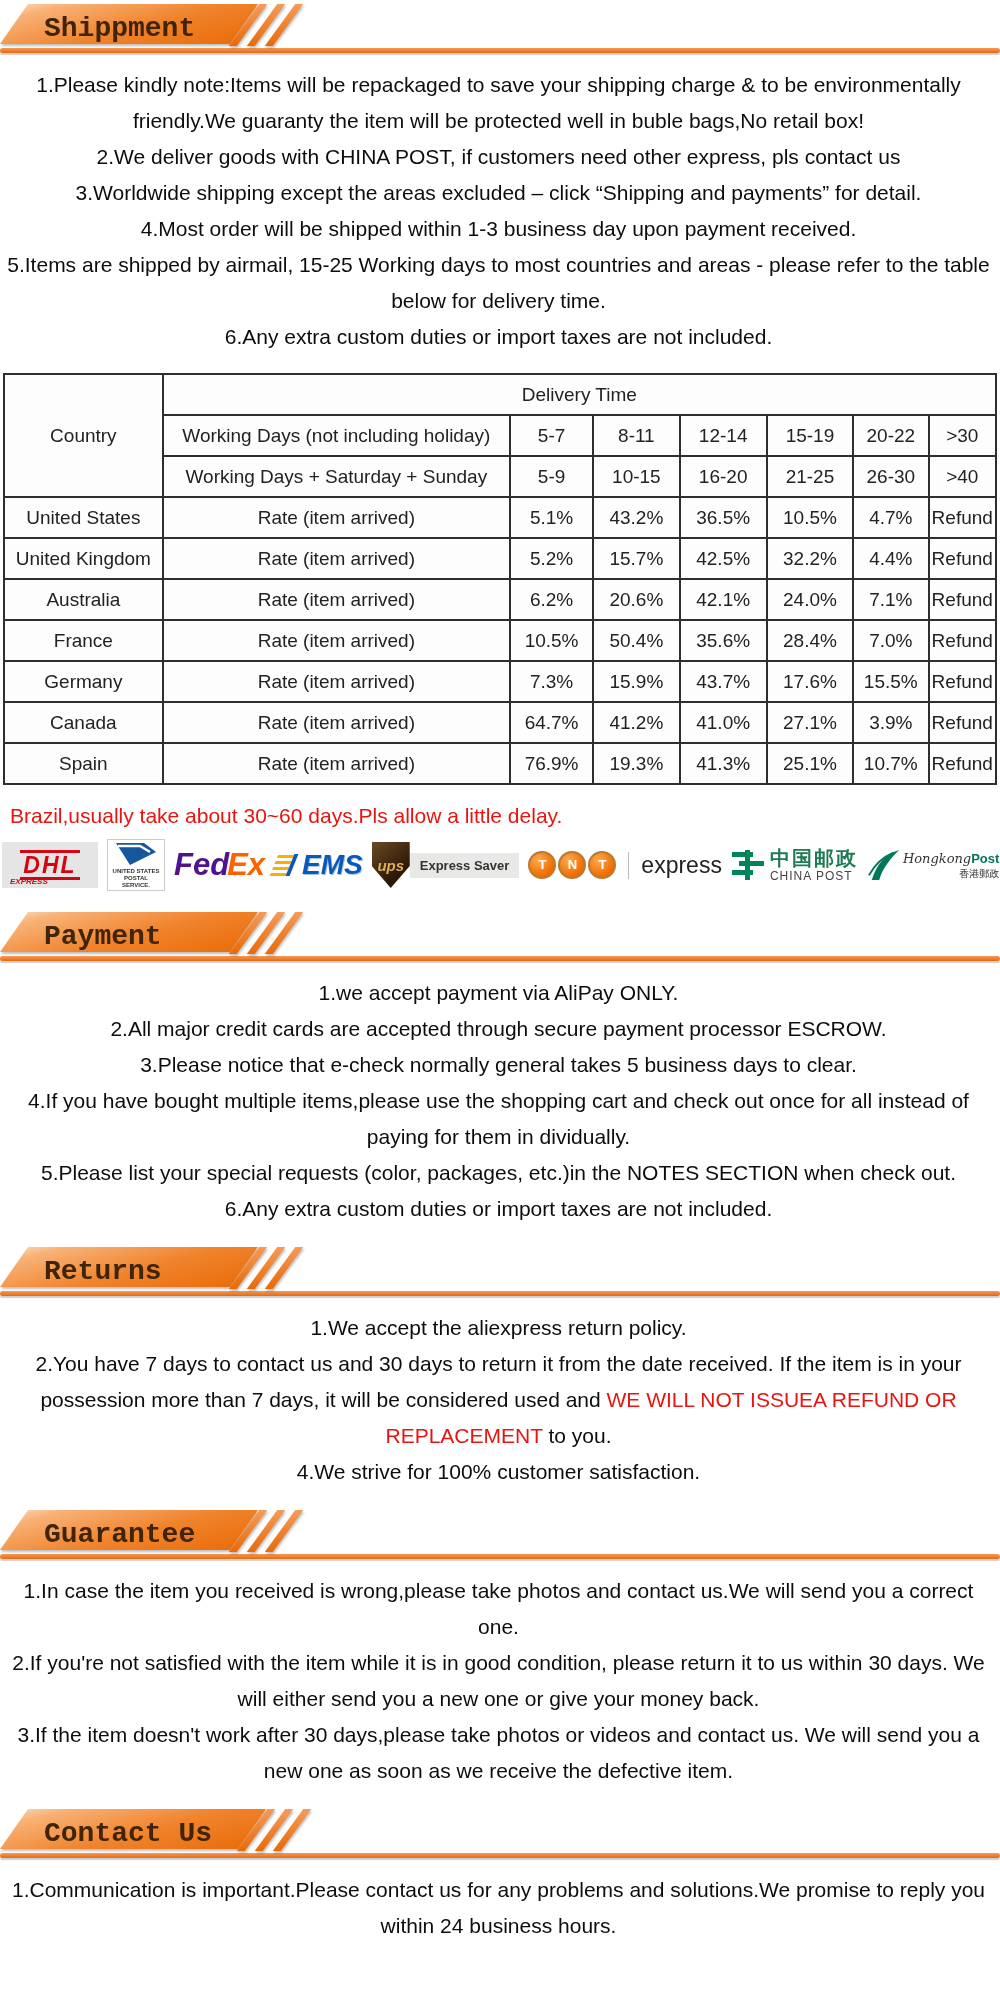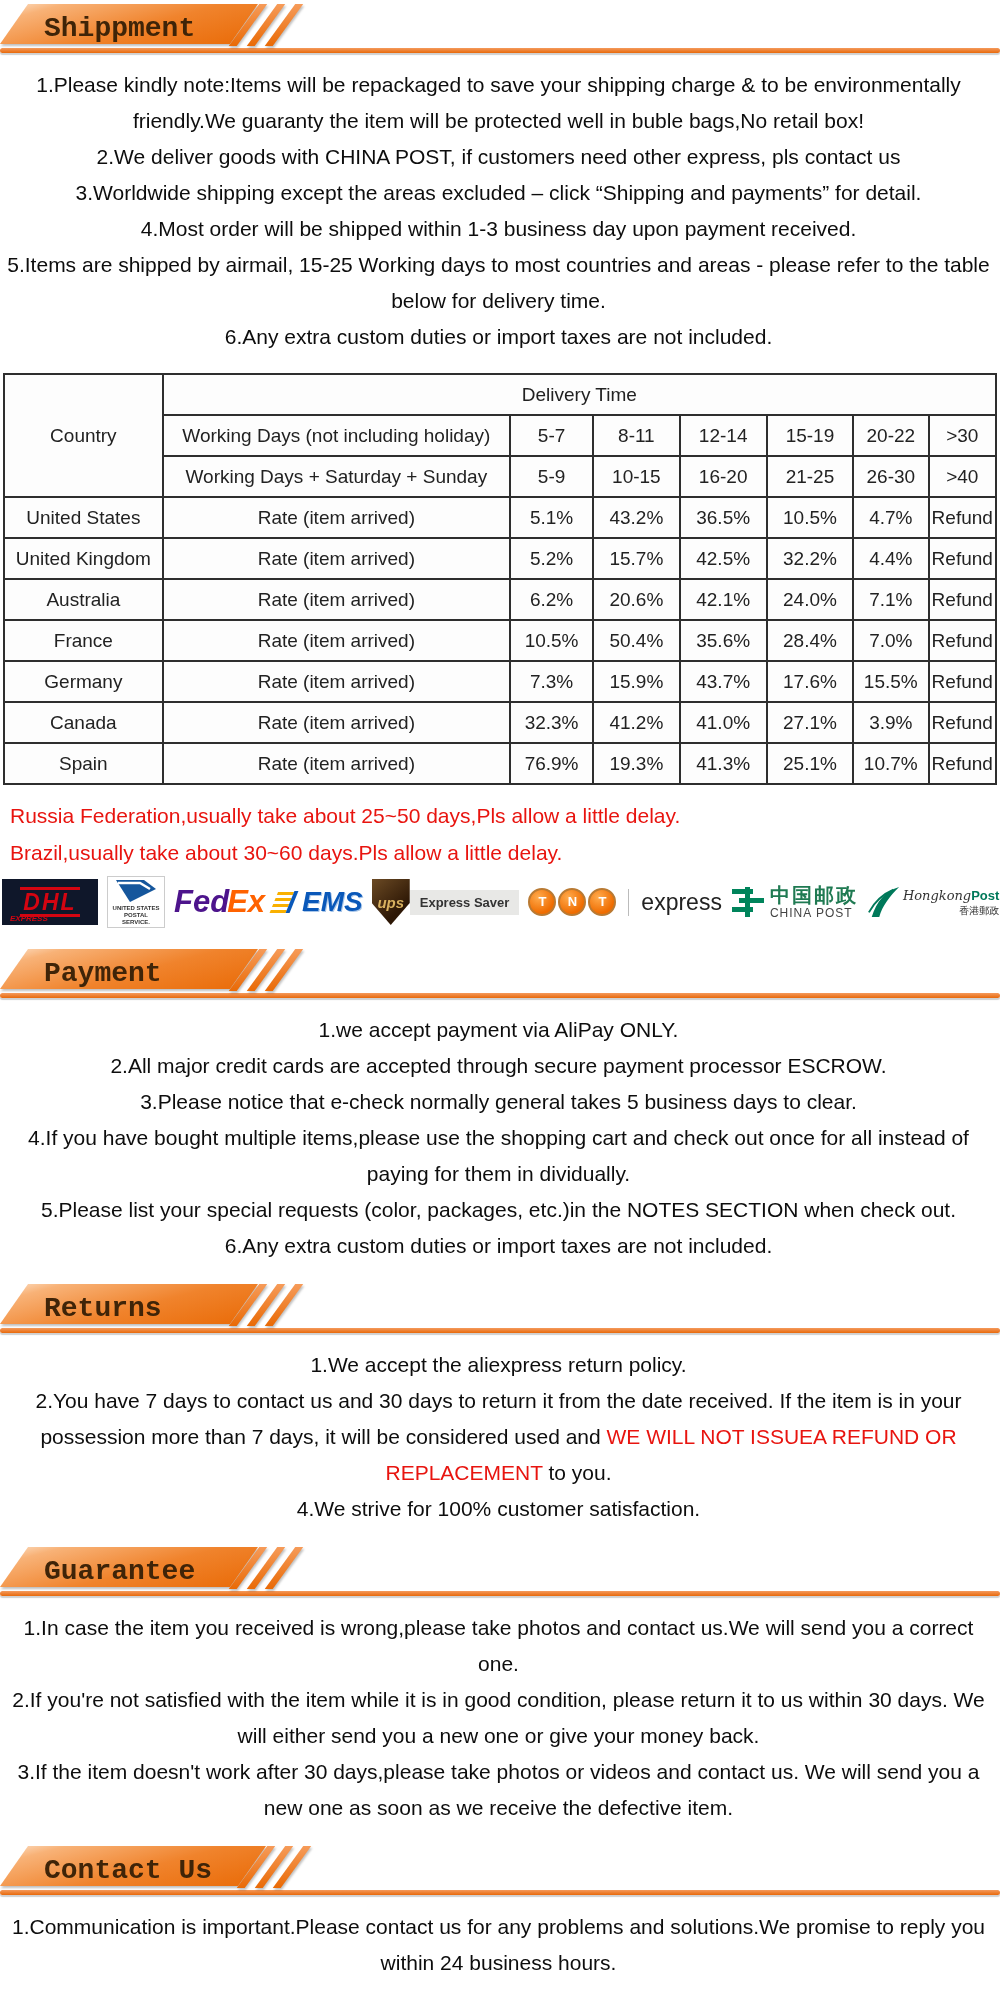--- a/index.html
+++ b/index.html
@@ -210,7 +210,7 @@
       <tr>
         <td>Canada</td>
         <td>Rate (item arrived)</td>
-        <td>32.3%</td>
+        <td>64.7%</td>
         <td>41.2%</td>
         <td>41.0%</td>
         <td>27.1%</td>

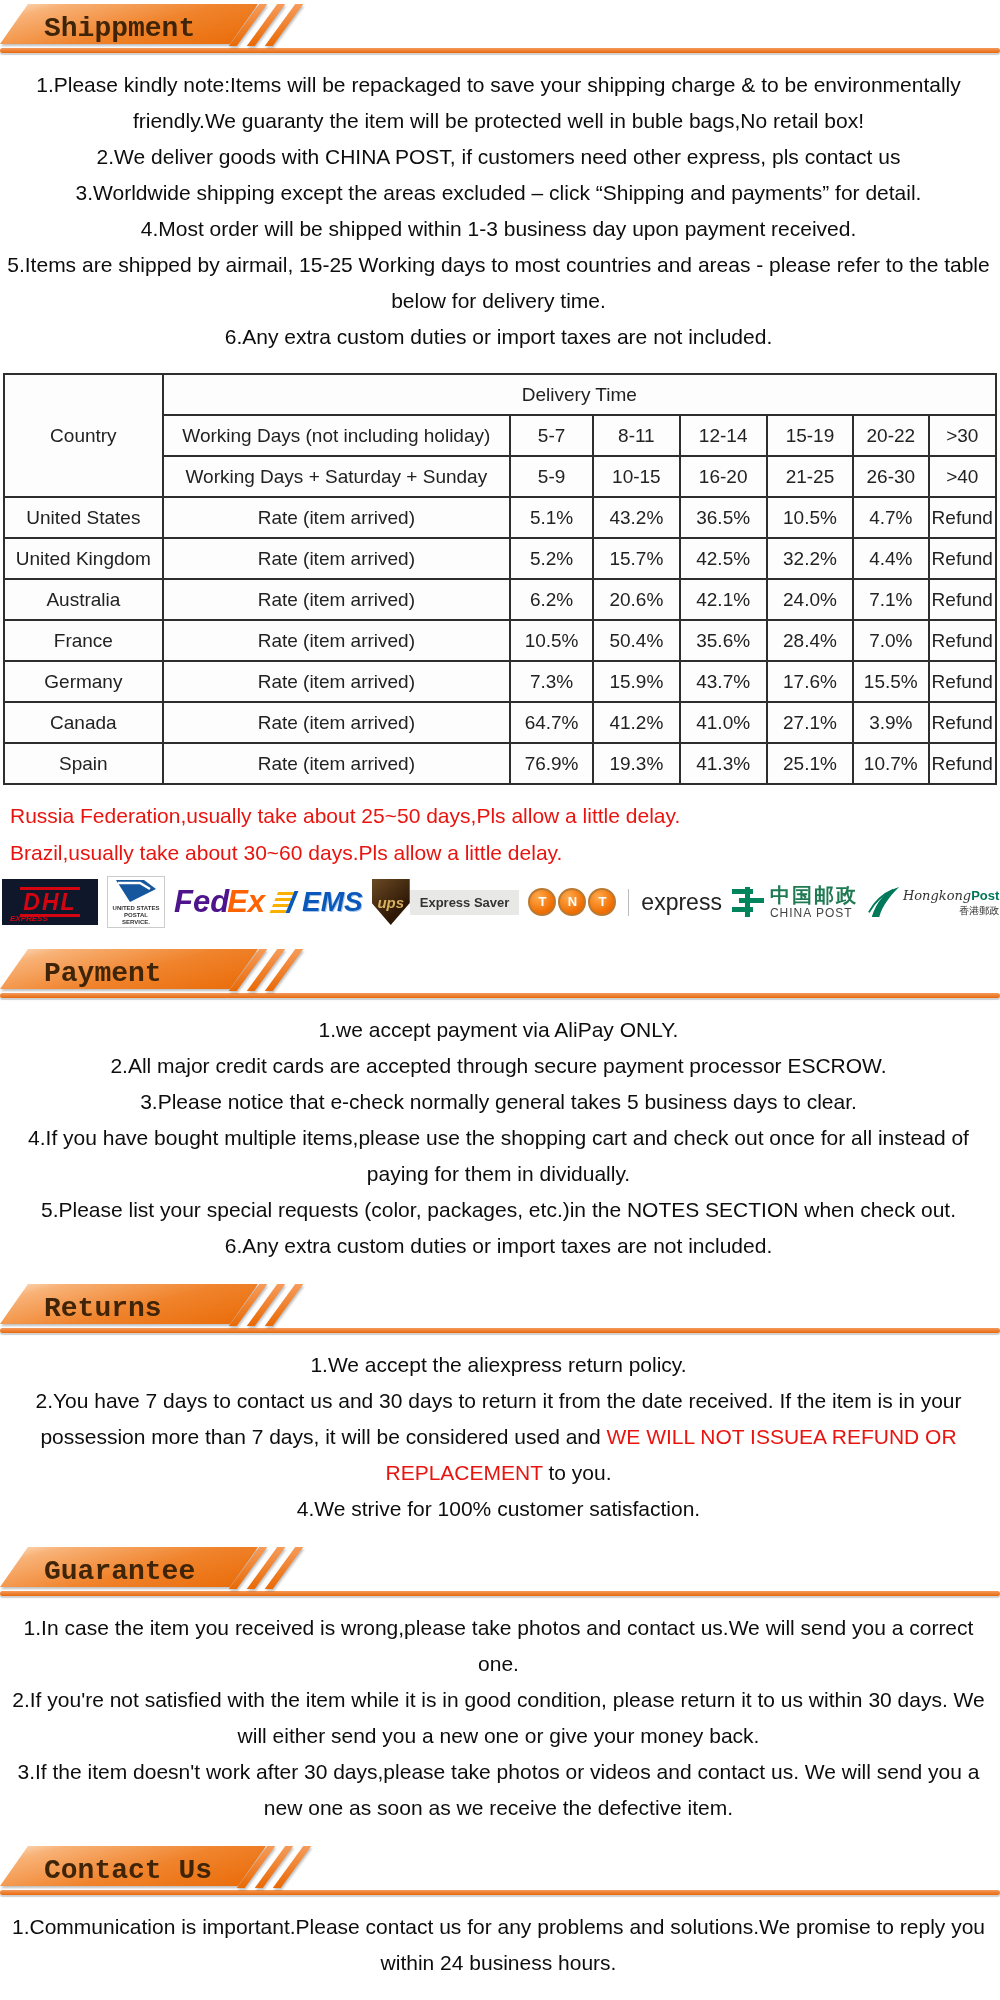--- a/index.html
+++ b/index.html
@@ -231,7 +231,6 @@
   </table>
 
   <div class="red-notes">
-    <p>Russia Federation,usually take about 25~50 days,Pls allow a little delay.</p>
     <p>Brazil,usually take about 30~60 days.Pls allow a little delay.</p>
   </div>
 

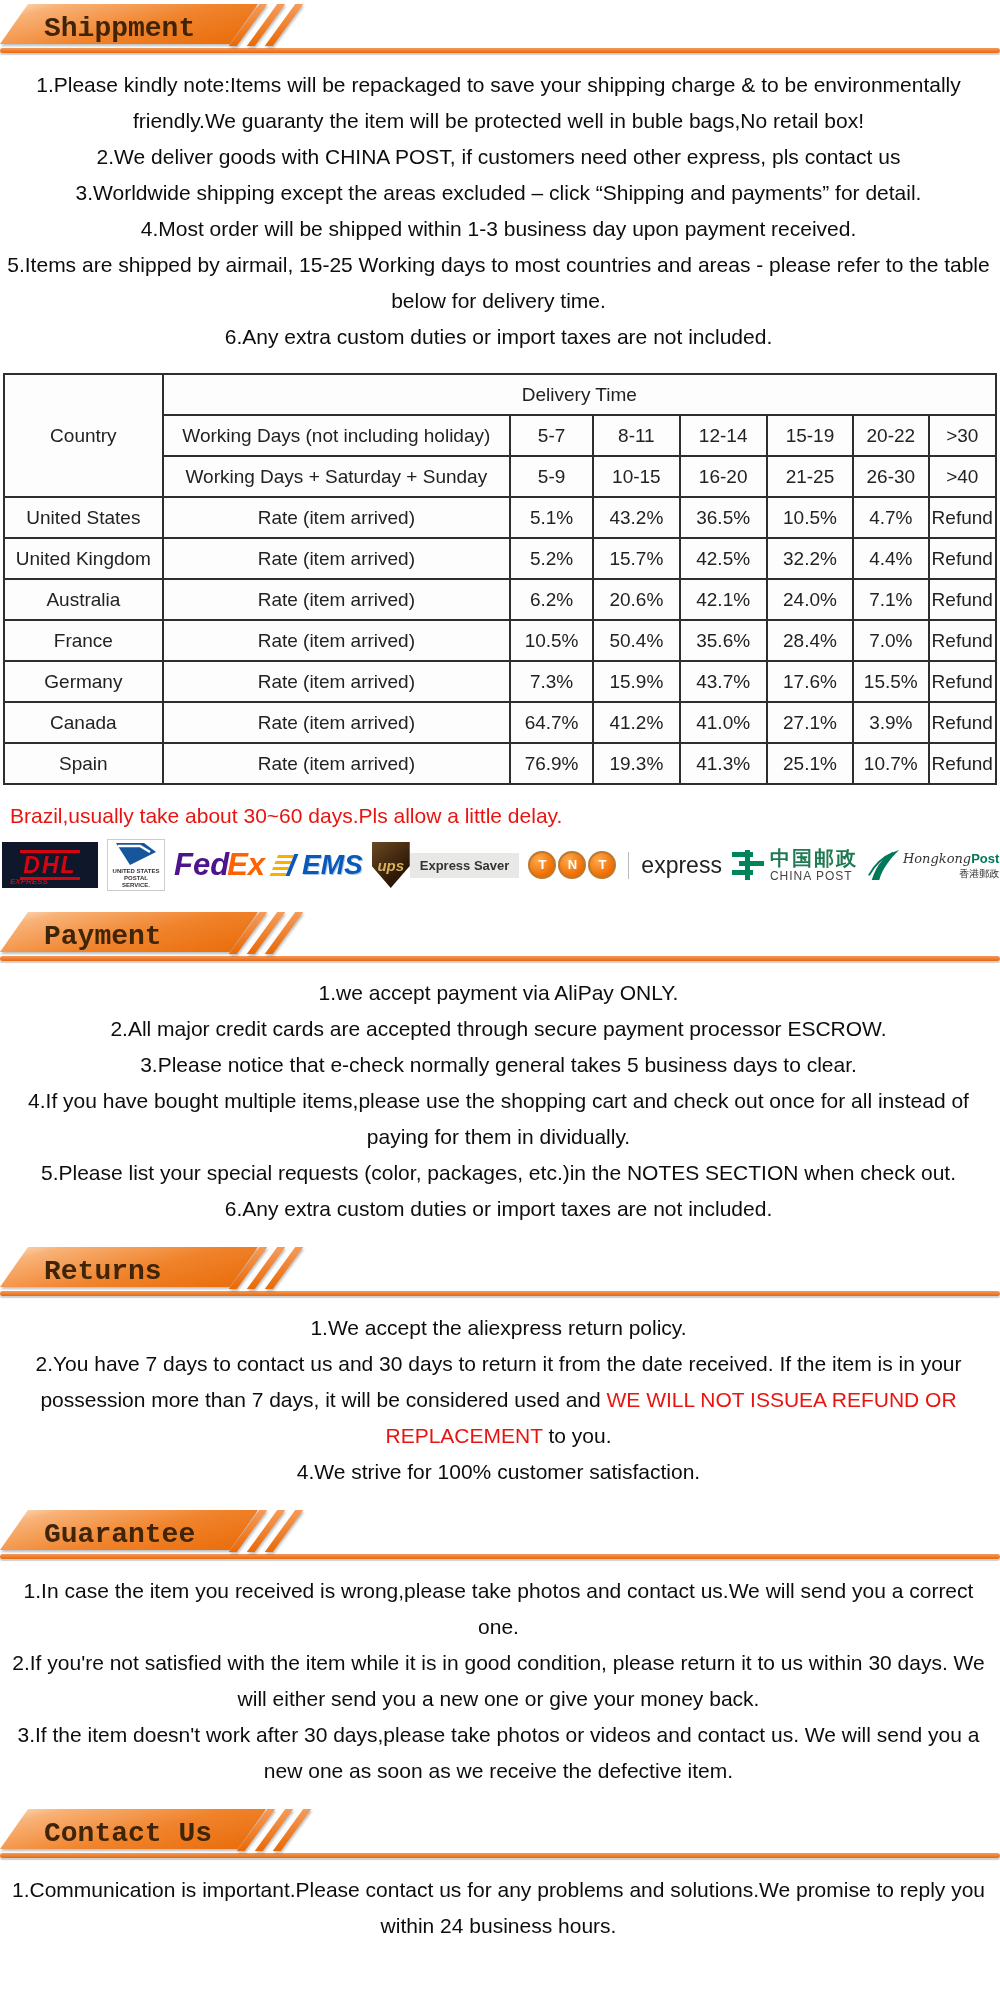--- a/index.html
+++ b/index.html
@@ -55,7 +55,7 @@
   .logos { display:flex; align-items:center; gap:9px; height:58px; padding:2px 2px; overflow:hidden; }
   .lg { display:flex; align-items:center; flex:none; }
 
-  .dhl { width:96px; height:46px; background:#0f172a; position:relative; justify-content:center; }
+  .dhl { width:96px; height:46px; background:#e5e5e5; position:relative; justify-content:center; }
   .dhl-t { color:#d40511; font-style:italic; font-weight:800; font-size:23px; letter-spacing:2px;
            border-top:3px solid #d40511; border-bottom:3px solid #d40511; line-height:1.05; padding:0 3px; }
   .dhl-s { position:absolute; left:8px; bottom:2px; color:#d40511; font-style:italic; font-weight:700; font-size:8px; }

